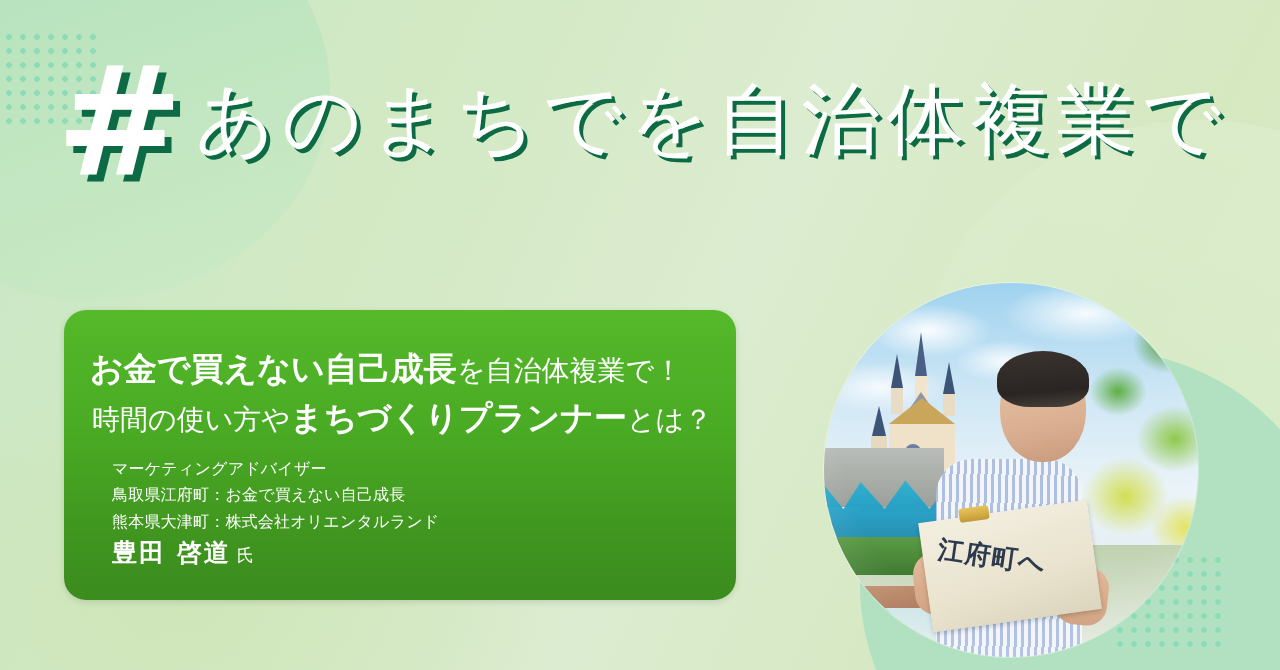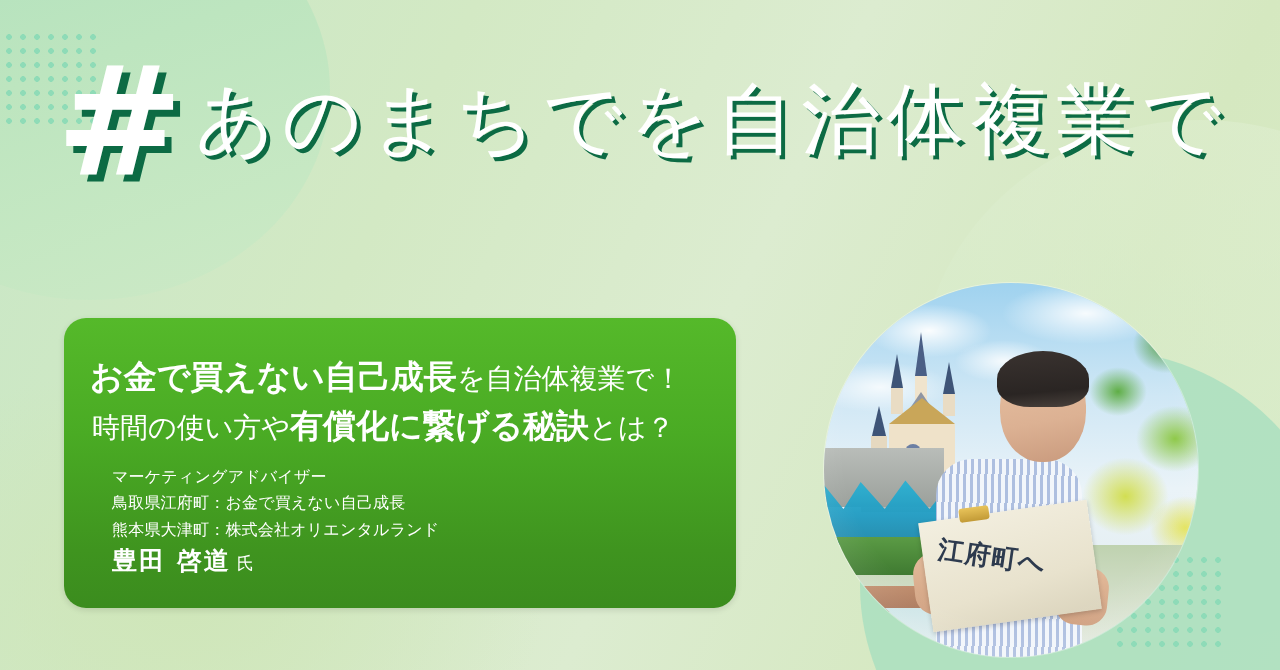--- a/index.html
+++ b/index.html
@@ -118,7 +118,7 @@
   .green-card {
     position: absolute;
     left: 64px;
-    top: 318px;
+    top: 310px;
     width: 672px;
     height: 290px;
     border-radius: 22px;

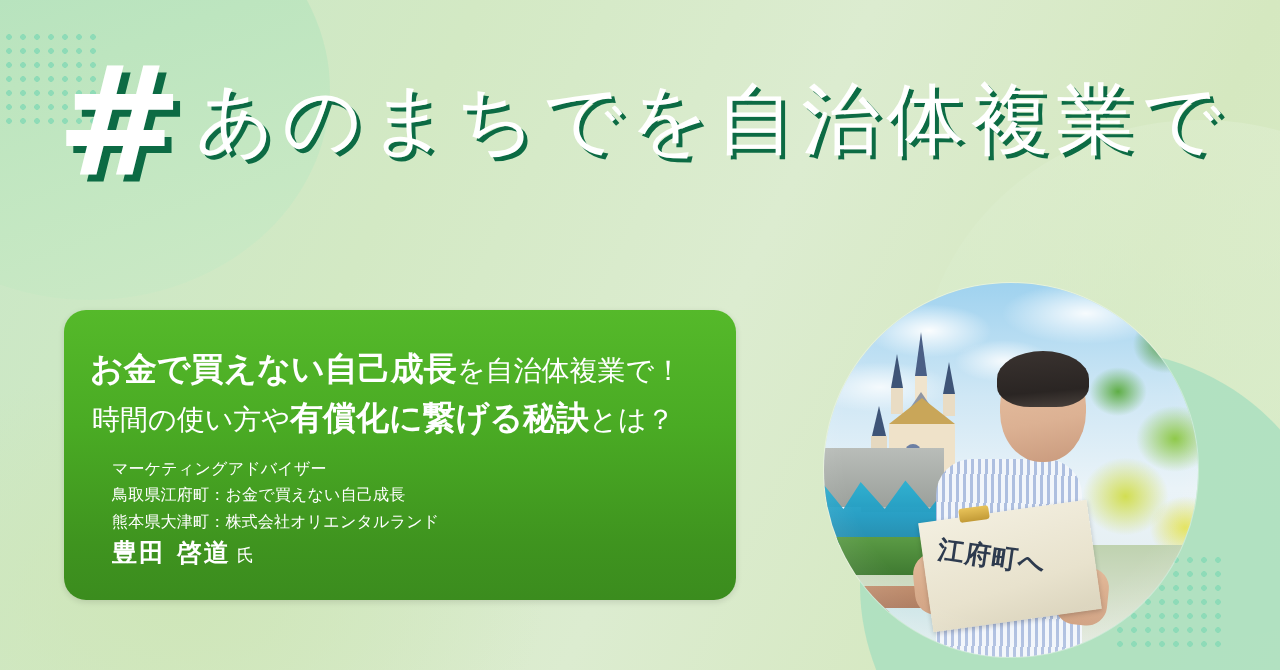--- a/index.html
+++ b/index.html
@@ -375,7 +375,7 @@
     </div>
 
     <div class="card-heading card-line-2">
-      <span class="reg">時間の使い方や</span><span class="big">有償化に繋げる秘訣</span><span class="reg">とは？</span>
+      <span class="reg">時間の使い方や</span><span class="big">まちづくりプランナー</span><span class="reg">とは？</span>
     </div>
 
     <div class="affiliations">

